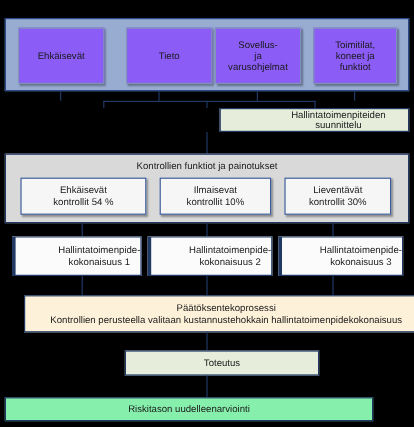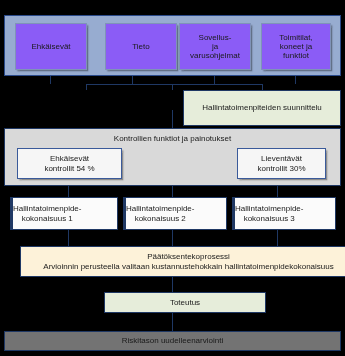--- a/index.html
+++ b/index.html
@@ -210,7 +210,7 @@
   <div class="vline" style="left:295px; top:76px; height:8px;"></div>
 
 
-  <div class="green-box" style="left:183px; top:90px; width:158px; height:36px;">
+  <div class="green-box" style="left:183px; top:90px; width:158px; height:20px;padding-left:40px;">
     <div class="txt">Hallintatoimenpiteiden suunnittelu</div>
   </div>
 

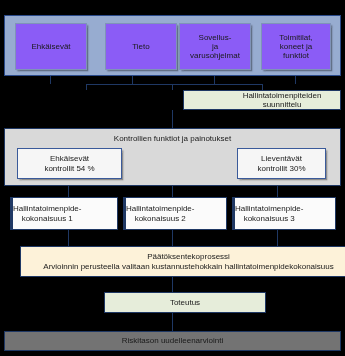--- a/index.html
+++ b/index.html
@@ -226,6 +226,10 @@
       <div class="txt">Ehkäisevät
 kontrollit 54 %</div>
     </div>
+    <div class="control-box" style="left:128px; width:93px;">
+      <div class="txt">Ilmaisevat
+kontrollit 10%</div>
+    </div>
     <div class="control-box" style="left:232px; width:89px;">
       <div class="txt">Lieventävät
 kontrollit 30%</div>

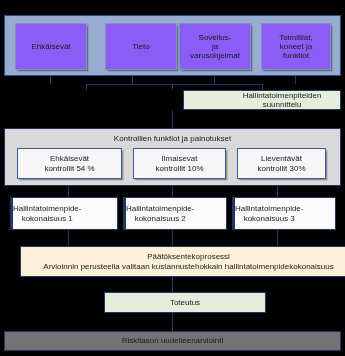--- a/index.html
+++ b/index.html
@@ -110,7 +110,7 @@
     box-sizing: border-box;
     display: flex;
     align-items: center;
-    justify-content: flex-start;
+    justify-content: flex-end;
     box-shadow: 2px 2px 2px rgba(0,0,0,0.45);
   }
   .set-box .txt { font-size: 8px; }

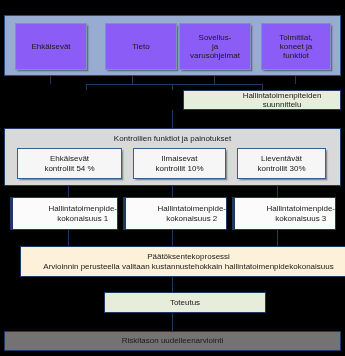--- a/index.html
+++ b/index.html
@@ -259,7 +259,7 @@
 
   <div class="decision-box">
     <div class="decision-title">Päätöksentekoprosessi</div>
-    <div class="decision-sub">Arvioinnin perusteella valitaan kustannustehokkain hallintatoimenpidekokonaisuus</div>
+    <div class="decision-sub">Kontrollien perusteella valitaan kustannustehokkain hallintatoimenpidekokonaisuus</div>
   </div>
 
   <div class="vline" style="left:172px; top:277px; height:15px;"></div>

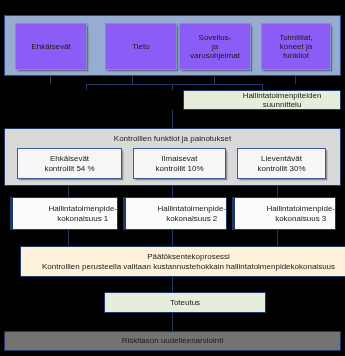--- a/index.html
+++ b/index.html
@@ -156,9 +156,9 @@
     position: absolute;
     left: 4px;
     top: 331px;
-    width: 337px;
+    width: 307px;
     height: 20px;
-    background: #737373;
+    background: #86efac;
     border: 1px solid #1f3864;
     box-sizing: border-box;
     display: flex;

